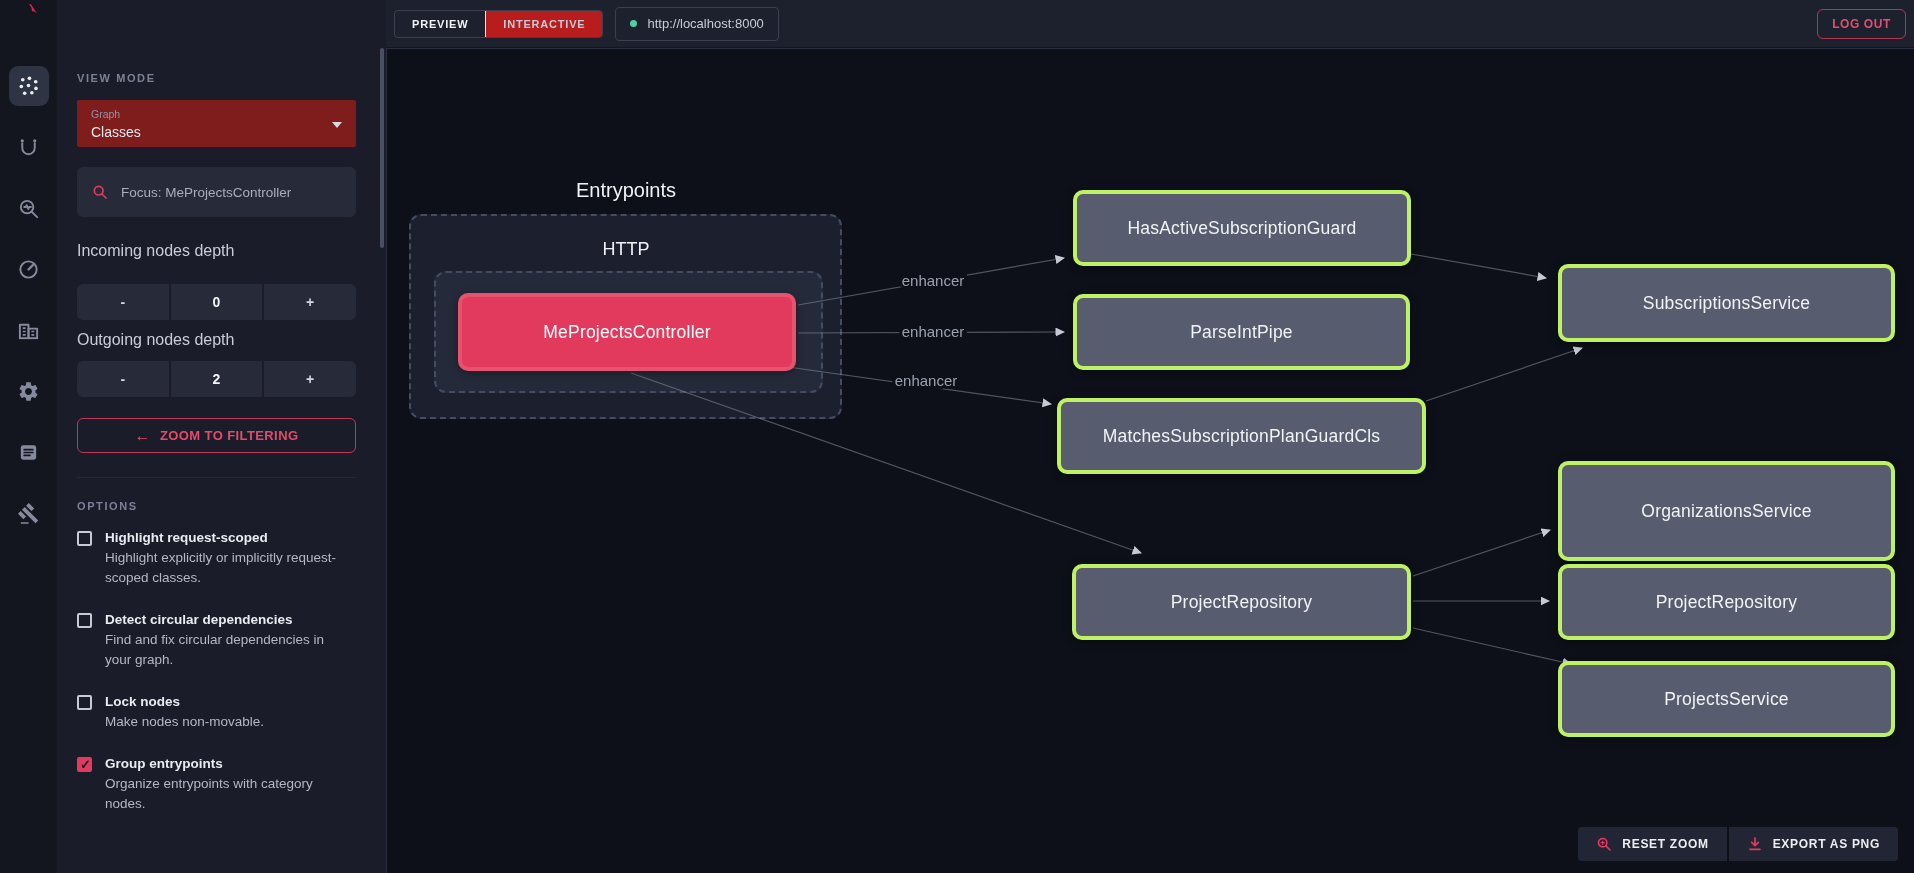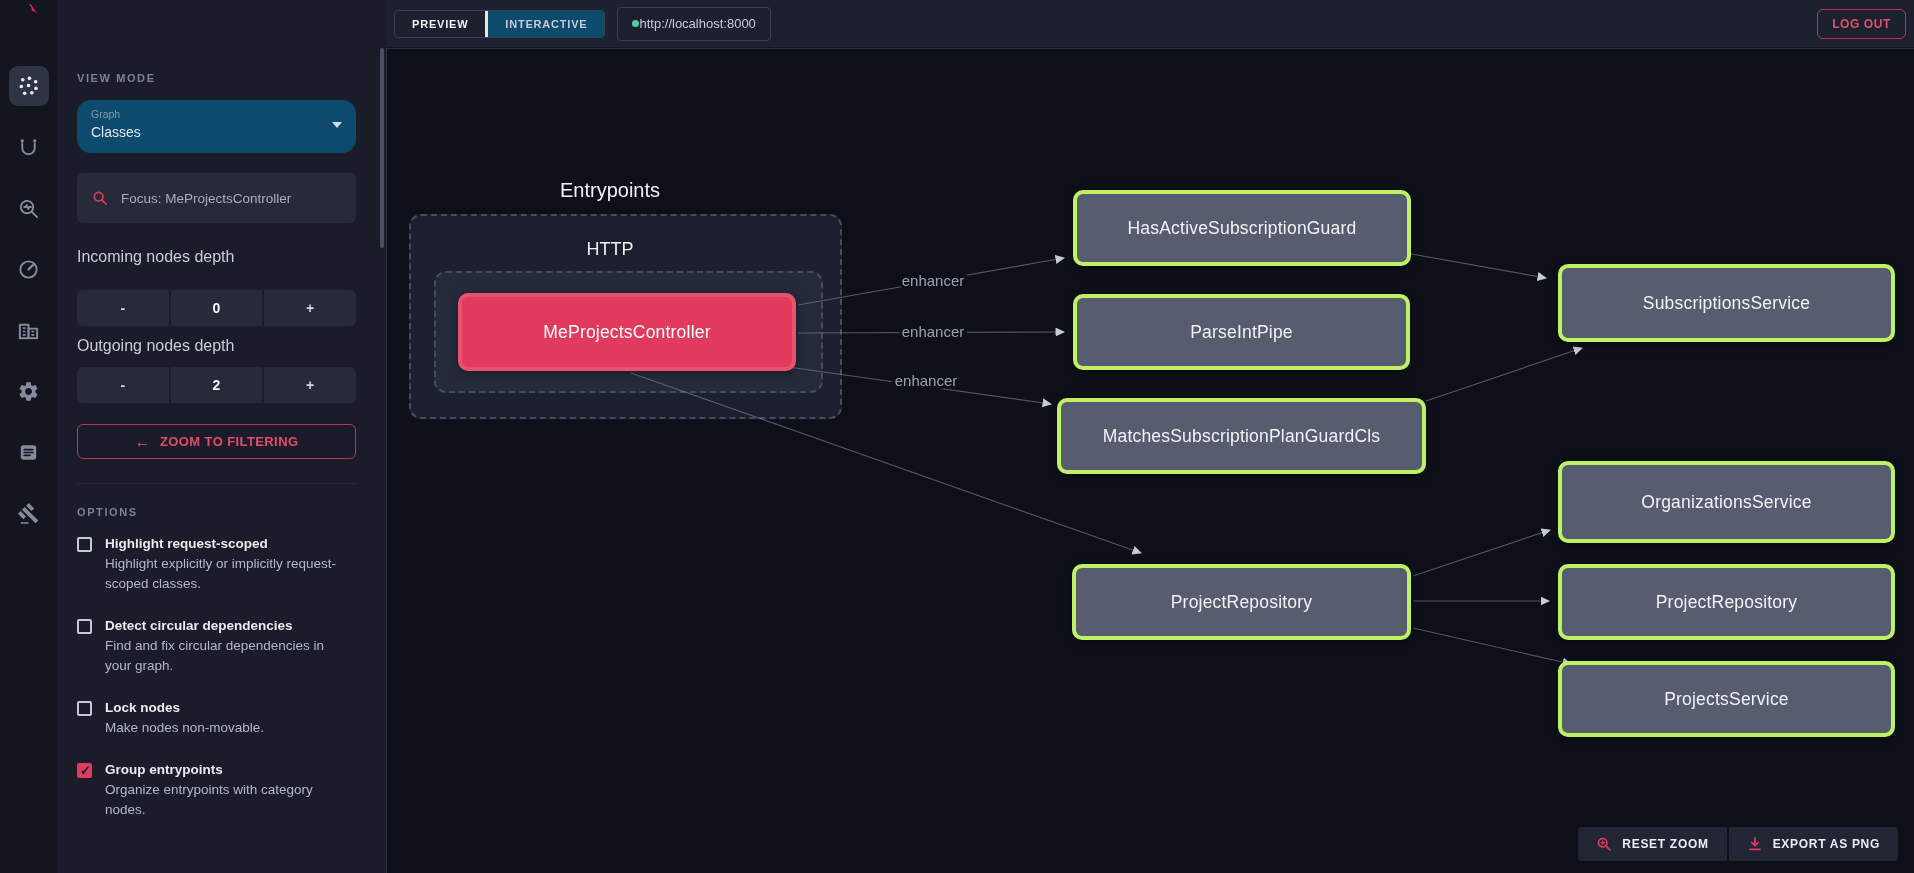--- a/index.html
+++ b/index.html
@@ -52,7 +52,7 @@
     display:flex; align-items:center; padding:0 8px; }
   .tabs { display:flex; height:28px; border:1px solid #3a4050; border-radius:4px; overflow:hidden; }
   .tab { padding:0 17px; display:flex; align-items:center; font-size:11px; font-weight:bold; letter-spacing:.8px; color:#f0f2f6; cursor:pointer; }
-  .tab.selected { background:#0c4a6e; color:#c6cbd6; border-left:3px solid #e5e5e5; }
+  .tab.selected { background:#b91c1c; color:#c6cbd6; border-left:1px solid #e5e5e5; }
   .url-box { margin-left:12px; height:28px; border:1px solid #3a4050; border-radius:4px; display:flex; align-items:center; padding:16px 14px; }
   .url-dot { width:7px; height:7px; border-radius:50%; background:#4fd1a5; }
   .url-text { font-size:13px; color:#c7ccd6; }

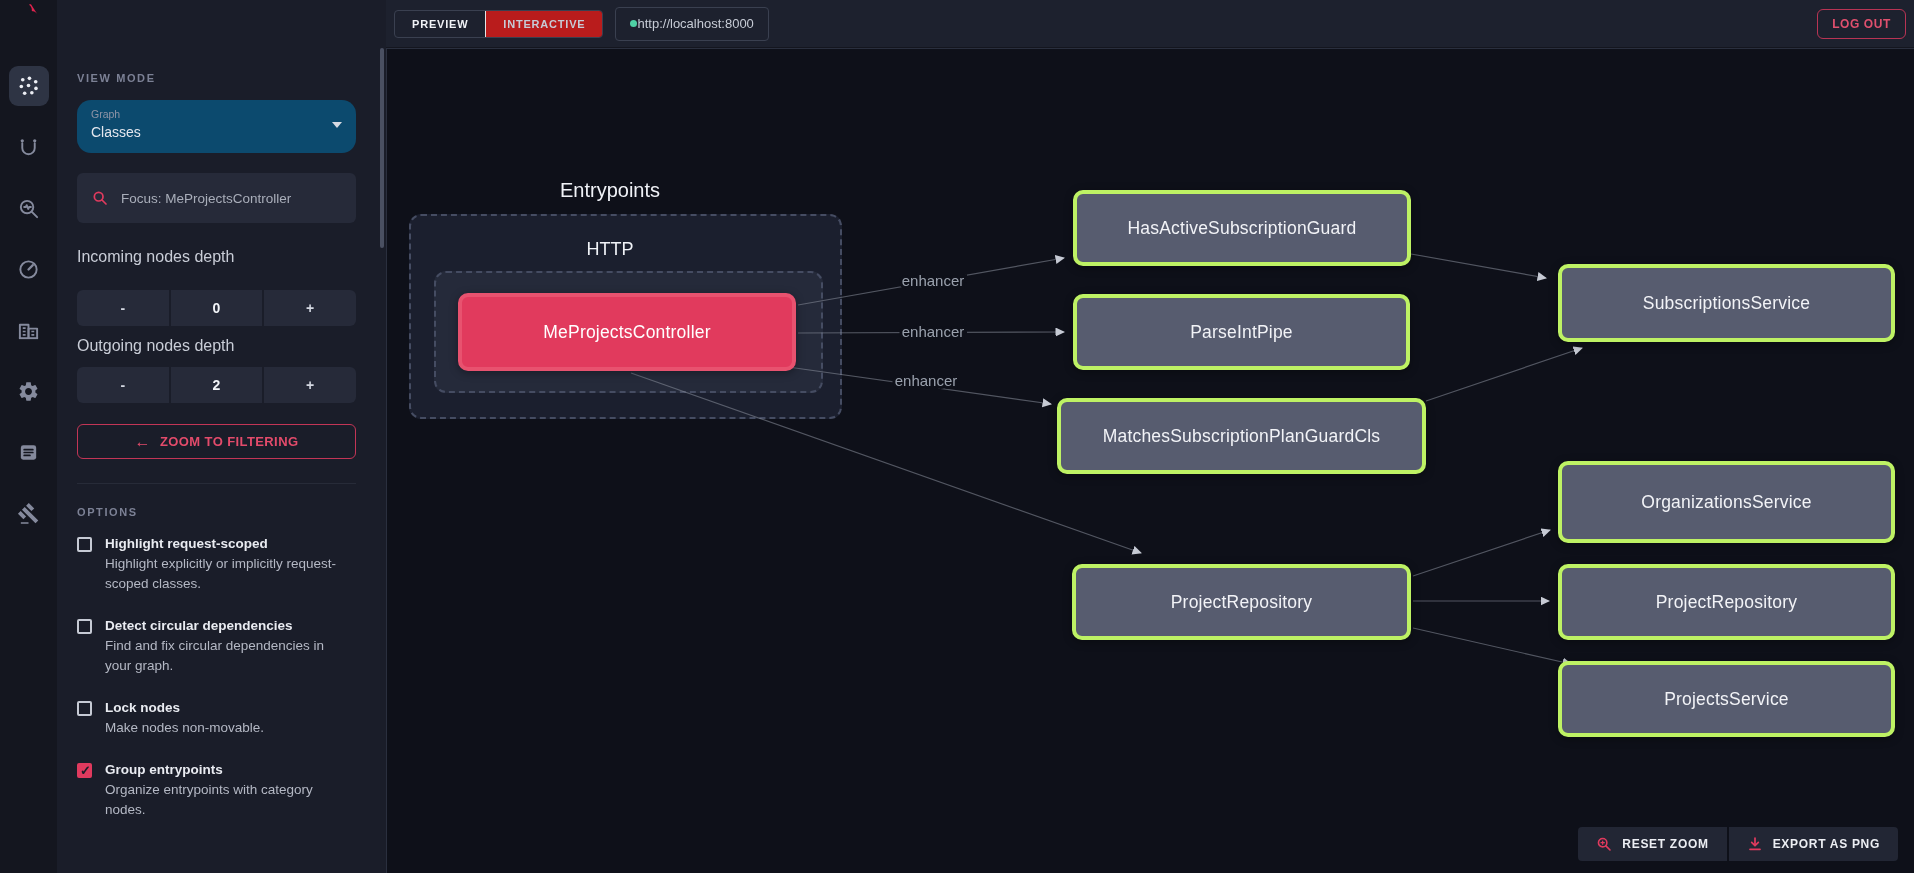--- a/index.html
+++ b/index.html
@@ -53,7 +53,7 @@
   .tabs { display:flex; height:28px; border:1px solid #3a4050; border-radius:4px; overflow:hidden; }
   .tab { padding:0 17px; display:flex; align-items:center; font-size:11px; font-weight:bold; letter-spacing:.8px; color:#f0f2f6; cursor:pointer; }
   .tab.selected { background:#b91c1c; color:#c6cbd6; border-left:1px solid #e5e5e5; }
-  .url-box { margin-left:12px; height:28px; border:1px solid #3a4050; border-radius:4px; display:flex; align-items:center; padding:16px 14px; }
+  .url-box { margin-left:12px; height:28px; border:1px solid #3a4050; border-radius:4px; display:flex; align-items:center; gap:10px; padding:16px 14px; }
   .url-dot { width:7px; height:7px; border-radius:50%; background:#4fd1a5; }
   .url-text { font-size:13px; color:#c7ccd6; }
   .logout { margin-left:auto; height:30px; padding:0 14px; border:1px solid rgba(224,58,94,.8); border-radius:6px; background:transparent;

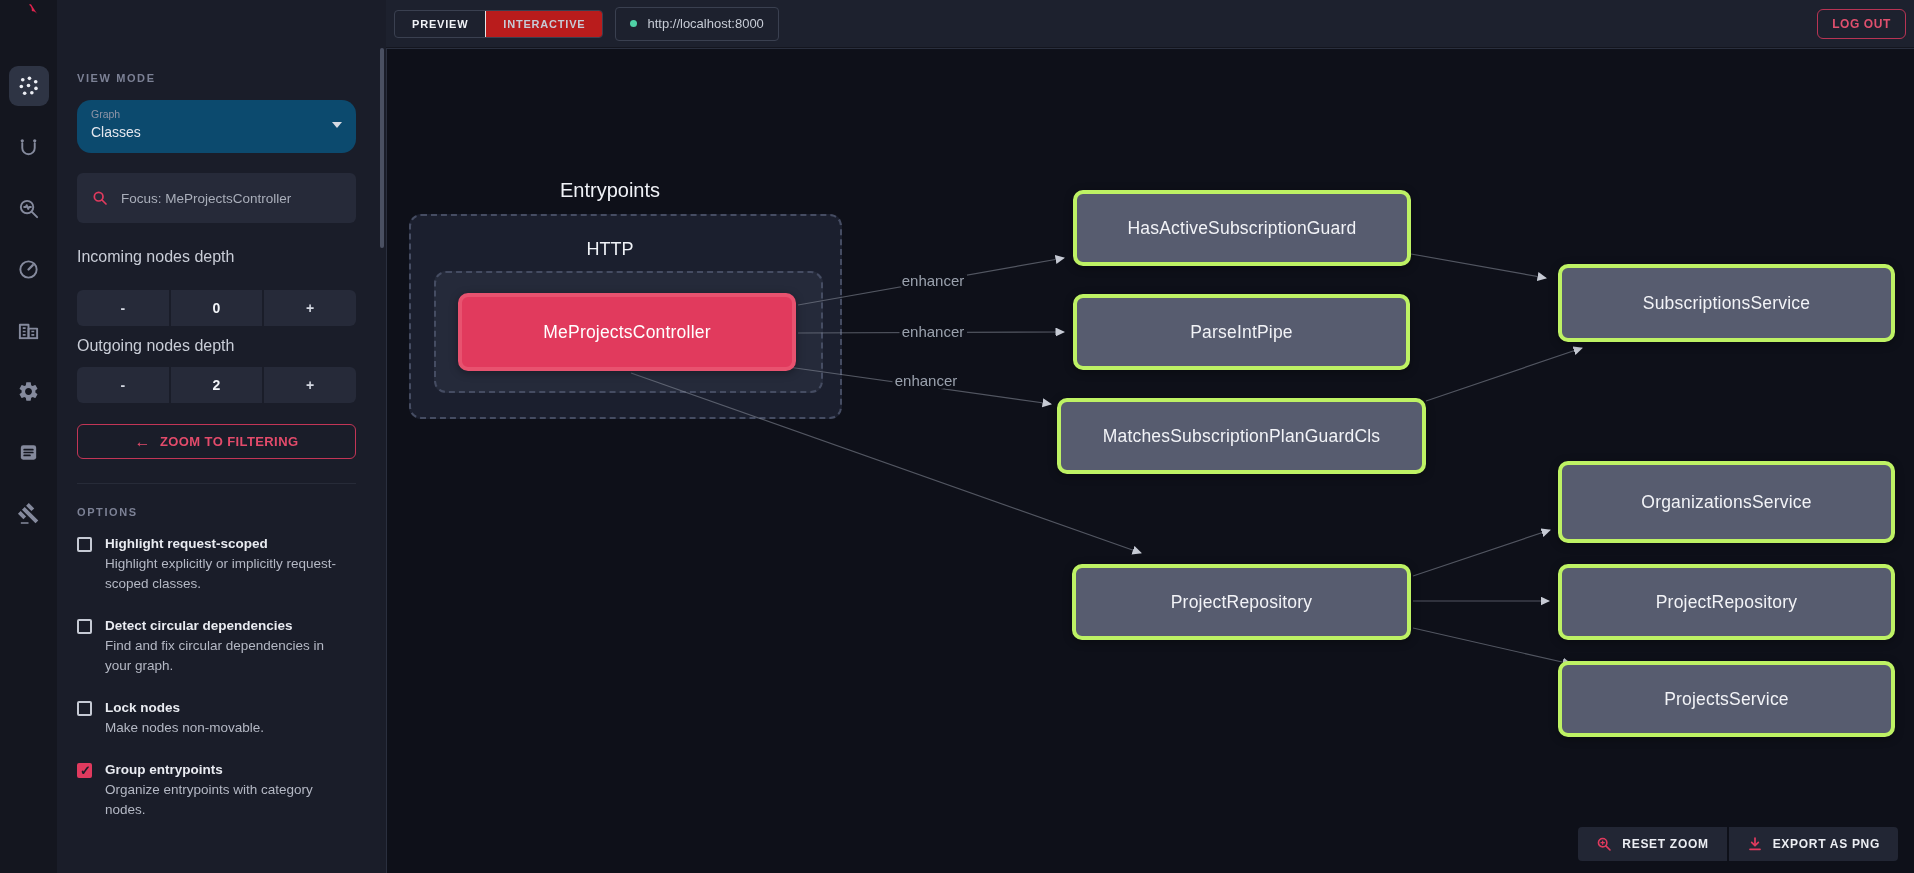--- a/index.html
+++ b/index.html
@@ -19,7 +19,7 @@
     padding:72px 30px 0 20px; color:#c9cdd7; }
   .scroll-thumb { position:absolute; right:2px; top:48px; width:4px; height:200px; background:#4a5062; border-radius:2px; }
   .side-h { font-size:11px; font-weight:bold; letter-spacing:1.6px; color:#7c8195; margin-bottom:16px; }
-  .select-box { position:relative; background:#0c4a6e; border-radius:14px; height:53px; padding:8px 14px; margin-bottom:20px; cursor:pointer; }
+  .select-box { position:relative; background:#7f1d1d; border-radius:2px; height:47px; padding:8px 14px; margin-bottom:20px; cursor:pointer; }
   .select-label { display:block; font-size:10.5px; color:#8f94a6; margin-bottom:4px; }
   .select-value { display:block; font-size:14px; color:#e4e7ee; }
   .caret { position:absolute; right:14px; top:22px; width:0; height:0; border-left:5px solid transparent; border-right:5px solid transparent; border-top:6px solid #d7dae2; }

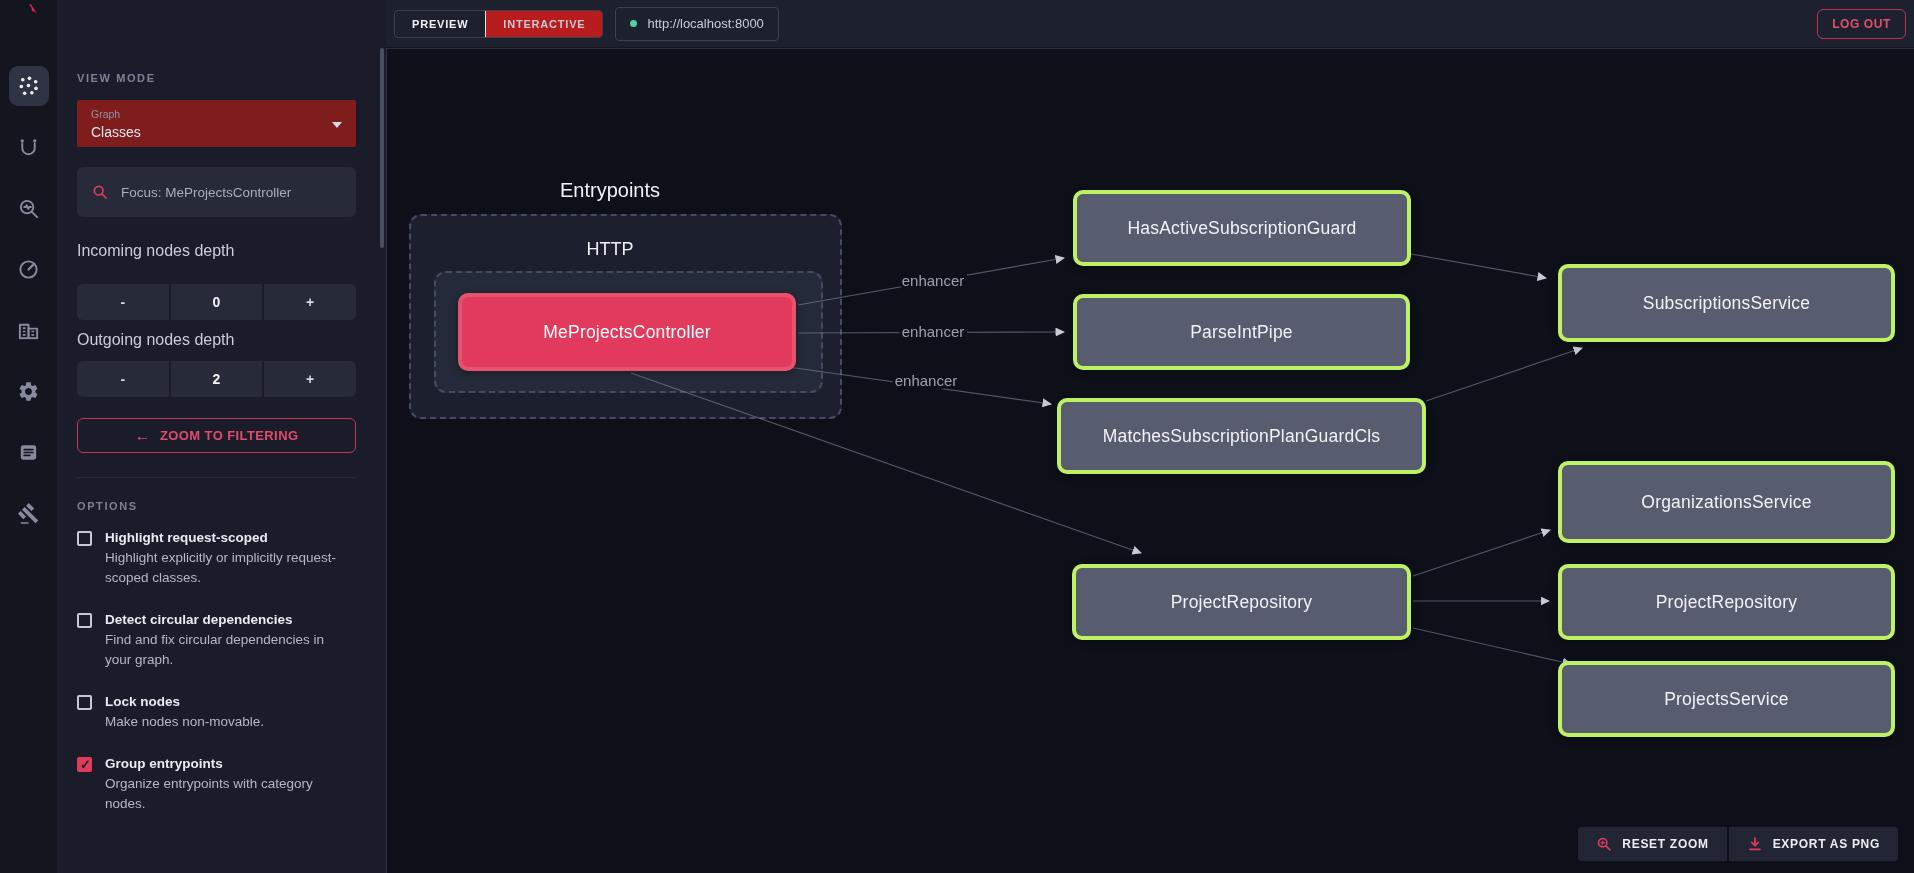--- a/index.html
+++ b/index.html
@@ -65,7 +65,7 @@
   .group { position:absolute; border:2px dashed #454c62; border-radius:12px; }
   .group.outer { left:22px; top:165px; width:433px; height:205px; background:#1b1f2e; }
   .group.inner { left:47px; top:222px; width:389px; height:122px; background:#252a3a; }
-  .glabel { position:absolute; color:#f0f2f7; text-align:center; width:240px; left:103px; }
+  .glabel { position:absolute; color:#f0f2f7; text-align:center; width:240px; left:119px; }
   .glabel.entry { top:130px; font-size:20px; }
   .glabel.http { top:190px; font-size:18px; }
   .edges { position:absolute; left:0; top:0; }

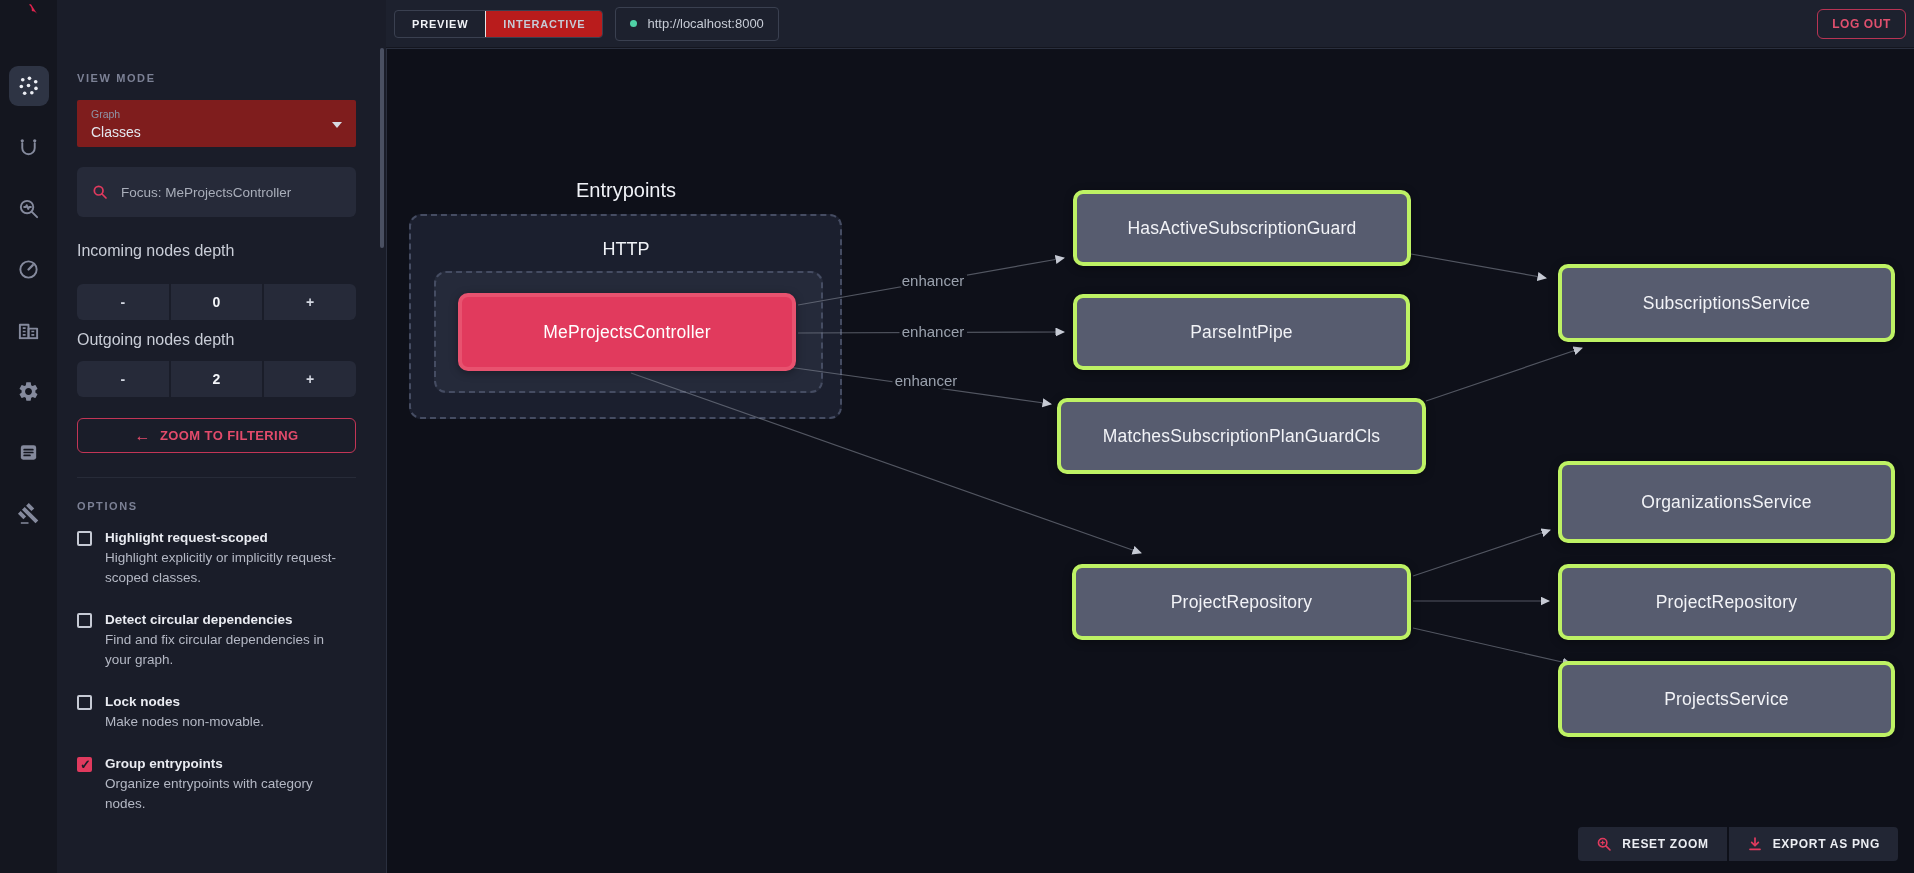--- a/index.html
+++ b/index.html
@@ -275,7 +275,7 @@
   <div class="node" style="left:670px; top:349px; width:369px; height:76px;">MatchesSubscriptionPlanGuardCls</div>
   <div class="node" style="left:685px; top:515px; width:339px; height:76px;">ProjectRepository</div>
   <div class="node" style="left:1171px; top:215px; width:337px; height:78px;">SubscriptionsService</div>
-  <div class="node" style="left:1171px; top:412px; width:337px; height:82px;">OrganizationsService</div>
+  <div class="node" style="left:1171px; top:412px; width:337px; height:100px;">OrganizationsService</div>
   <div class="node" style="left:1171px; top:515px; width:337px; height:76px;">ProjectRepository</div>
   <div class="node" style="left:1171px; top:612px; width:337px; height:76px;">ProjectsService</div>
 

